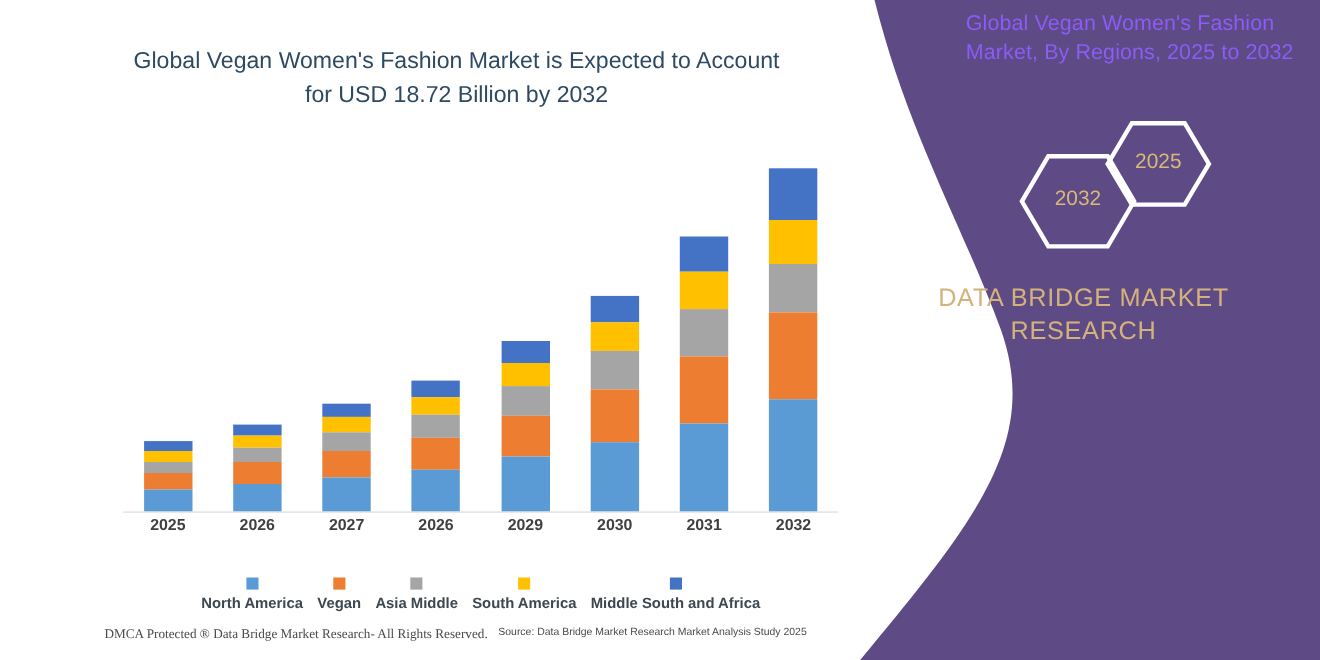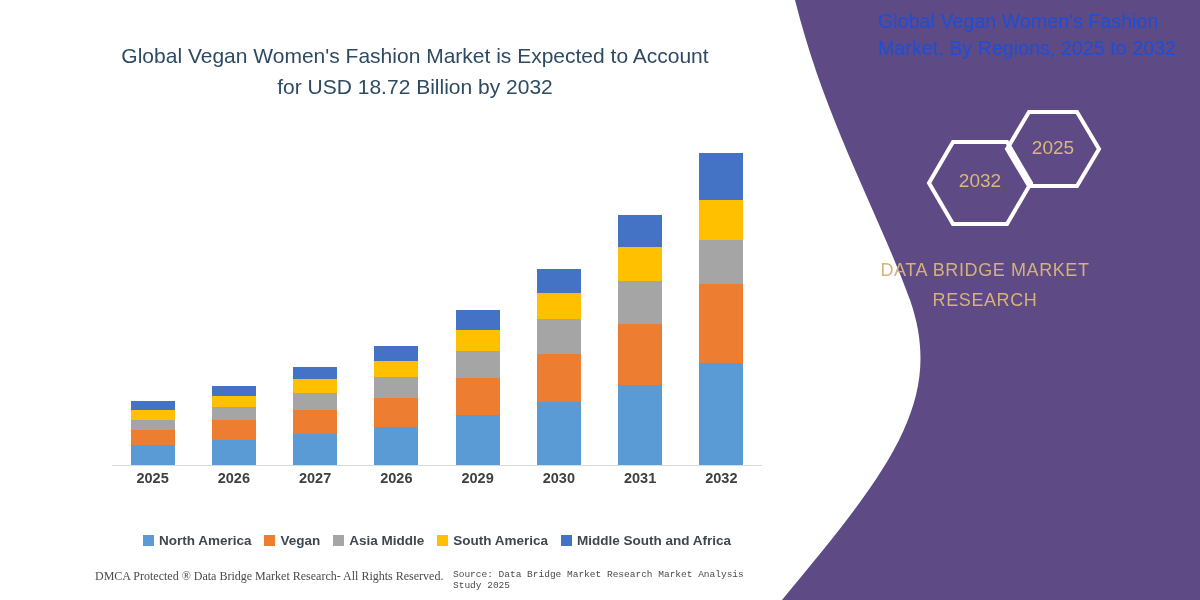--- a/index.html
+++ b/index.html
@@ -18,7 +18,7 @@
 
   .rp-title{
     position:absolute;left:108px;top:8px;width:310px;
-    color:#1d4ed8;font-size:19.5px;line-height:27px;font-weight:400;
+    color:#8b5cf6;font-size:19.5px;line-height:27px;font-weight:400;
     text-align:left;letter-spacing:.1px;
   }
 

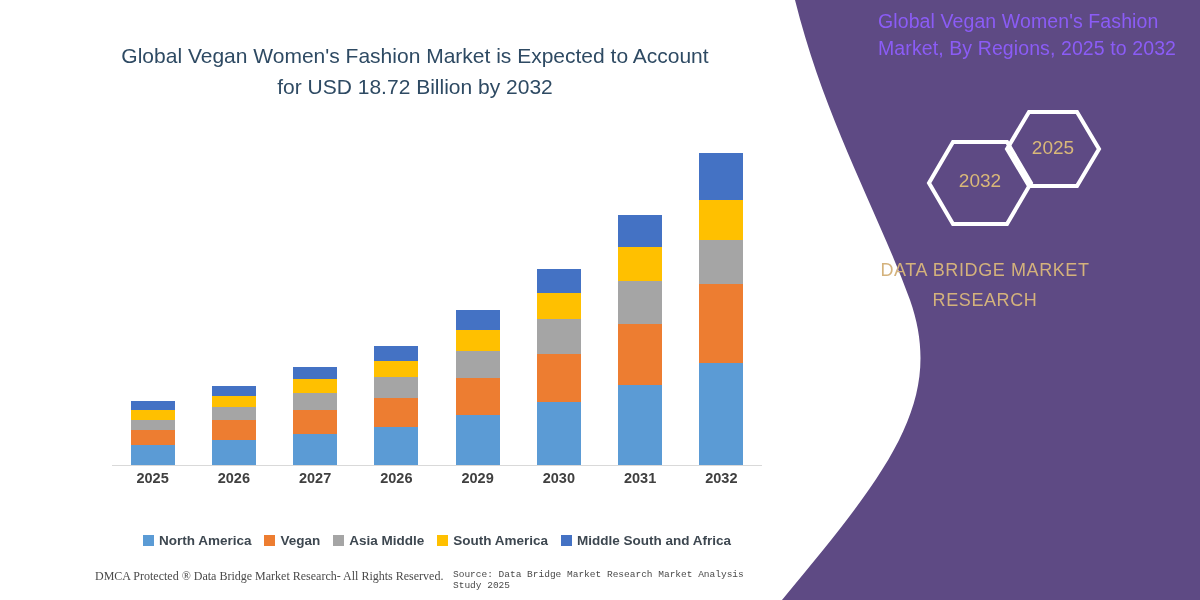--- a/index.html
+++ b/index.html
@@ -36,7 +36,7 @@
 
   .rp-brand{
     position:absolute;left:20px;top:255px;width:390px;
-    text-align:center;color:#d4b27c;font-size:18px;line-height:30px;
+    text-align:center;color:#d4b27c;font-size:23px;line-height:30px;
     letter-spacing:.6px;font-weight:400;
   }
 

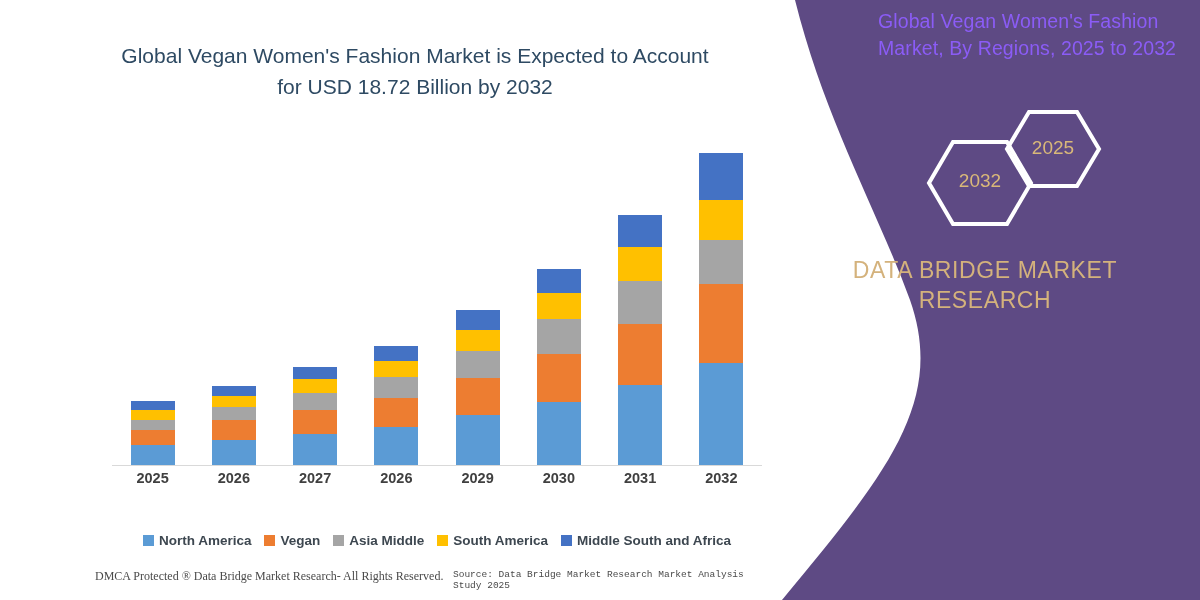--- a/index.html
+++ b/index.html
@@ -65,7 +65,7 @@
 
   .legend{position:absolute;left:112px;top:530px;width:650px;height:20px;
           display:flex;align-items:center;justify-content:center;gap:13px;}
-  .lg-item{display:flex;align-items:center;gap:5px;}
+  .lg-item{display:flex;align-items:center;gap:5px;flex-direction:column;}
   .lg-swatch{width:11px;height:11px;display:inline-block;}
   .lg-text{color:#3d4750;font-size:13.5px;font-weight:bold;}
 

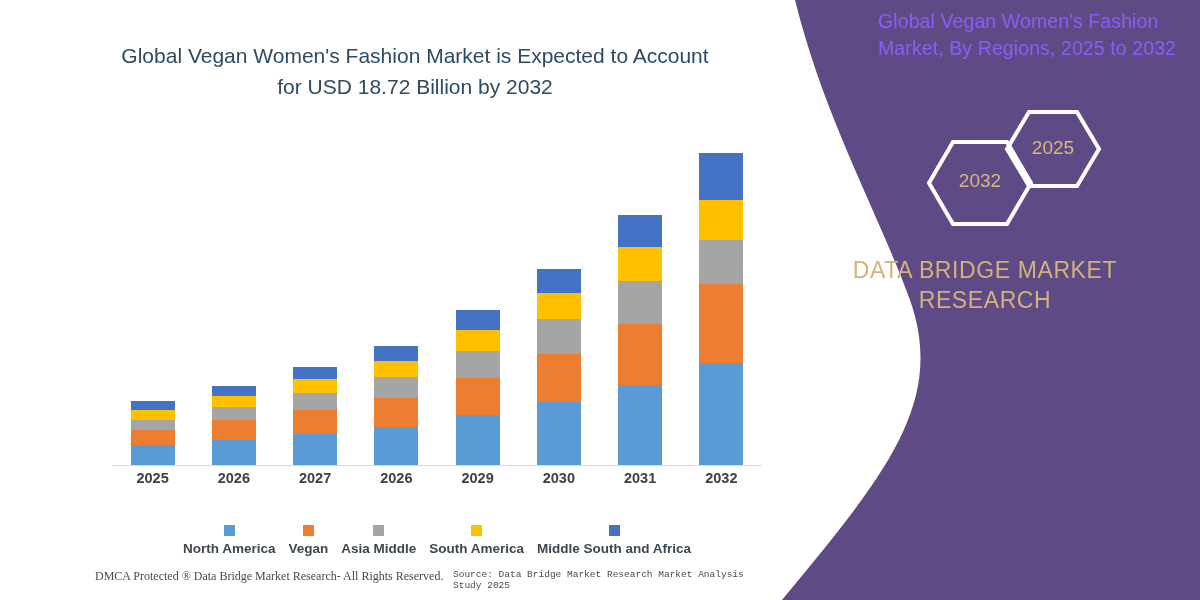--- a/index.html
+++ b/index.html
@@ -71,7 +71,7 @@
 
   .footer{position:absolute;left:95px;top:569px;width:680px;height:16px;}
   .f-left{position:absolute;left:0;top:0;color:#4a4a4a;font-size:12px;font-family:"Liberation Serif",serif;}
-  .f-right{position:absolute;left:358px;top:0;color:#4a4a4a;font-size:9.5px;font-family:Liberation Mono, monospace;}
+  .f-right{position:absolute;left:358px;top:0;color:#4a4a4a;font-size:9.5px;font-family:Liberation Sans, sans-serif;}
 </style>
 </head>
 <body>

